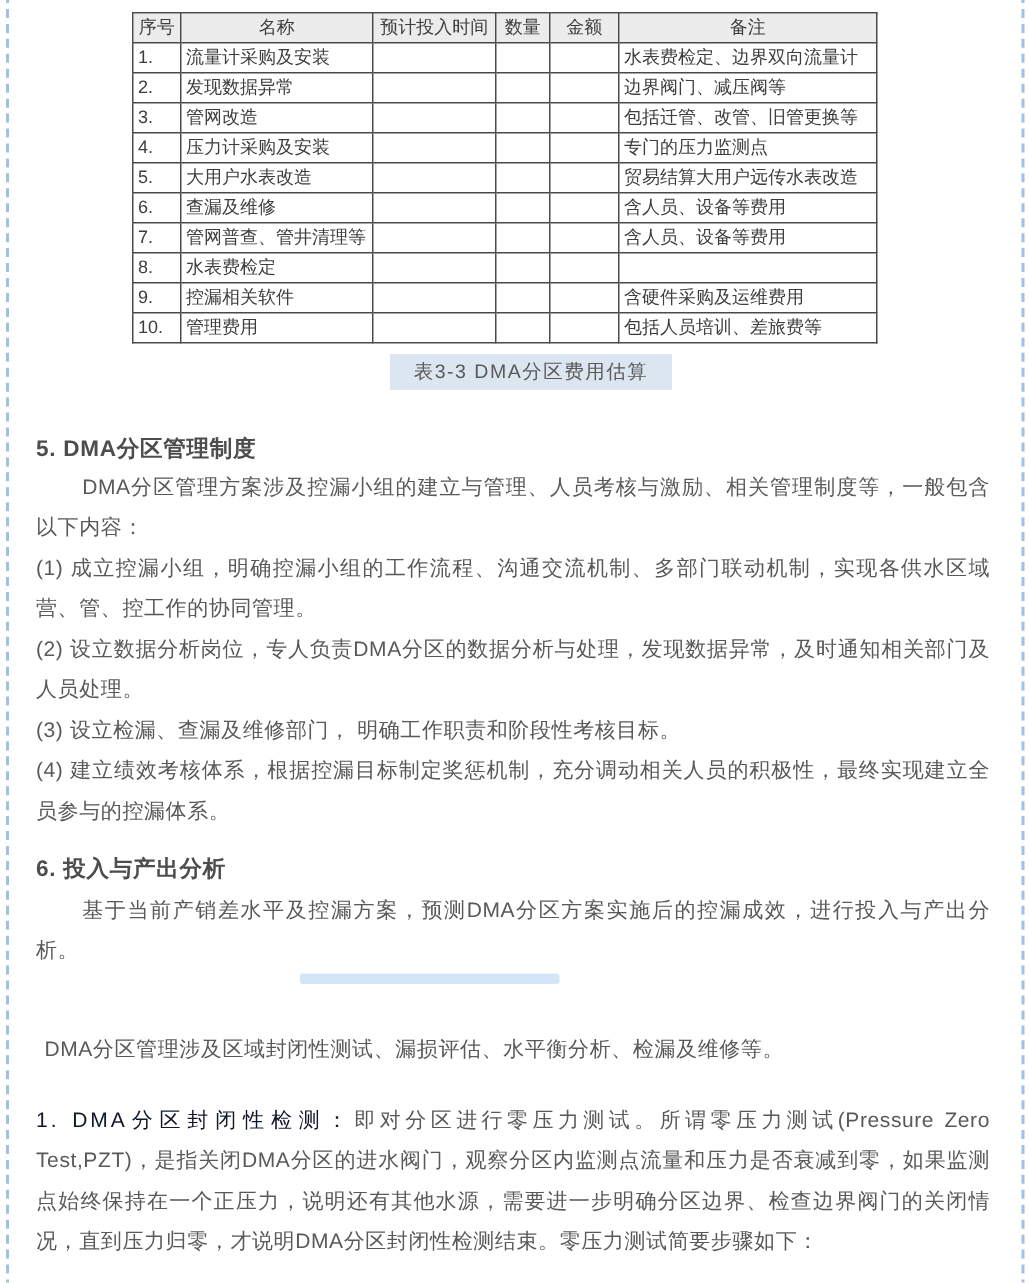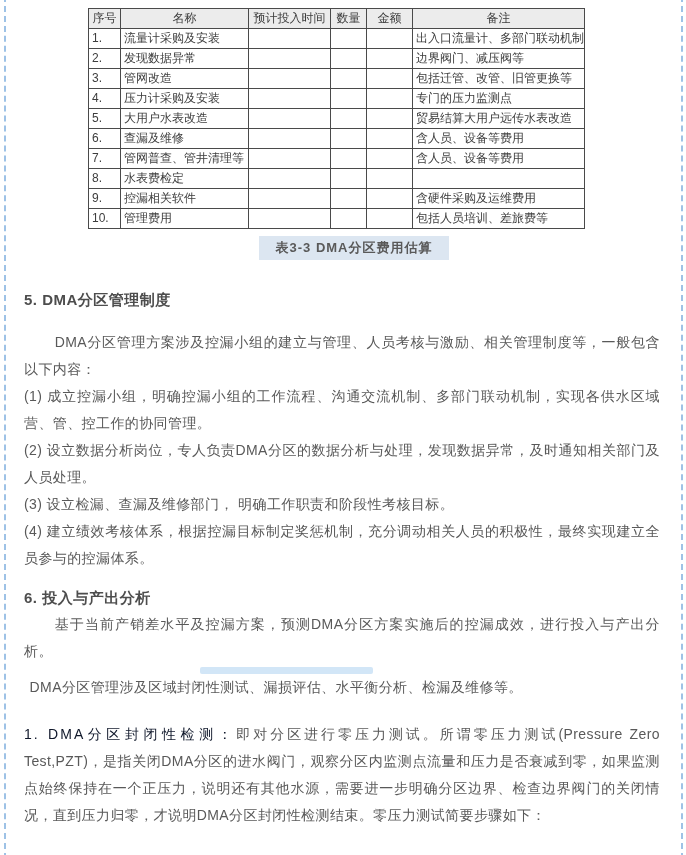--- a/index.html
+++ b/index.html
@@ -94,7 +94,7 @@
           <td class="c-time"></td>
           <td class="c-qty"></td>
           <td class="c-amount"></td>
-          <td class="c-remark">出入口流量计、多部门联动机制</td>
+          <td class="c-remark">水表费检定、边界双向流量计</td>
         </tr>
         <tr>
           <td class="c-num">2.</td>

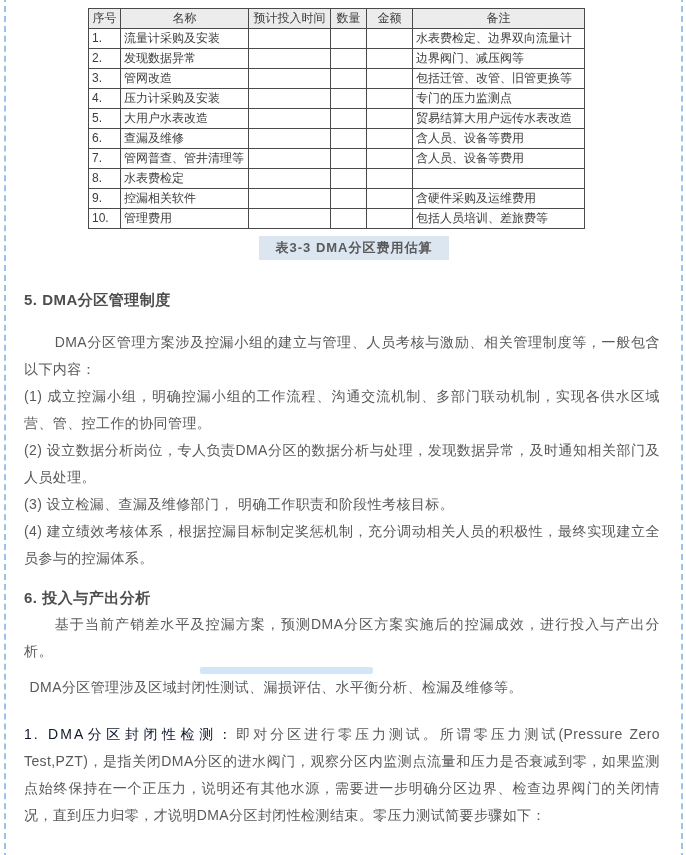--- a/index.html
+++ b/index.html
@@ -30,7 +30,7 @@
   td.c-num{text-align:left;padding-left:5px;}
   td.c-name,td.c-remark{text-align:left;}
   
-  .caption-wrap{margin-top:7px;text-align:center;font-weight:bold;}
+  .caption-wrap{margin-top:7px;text-align:center;}
   .caption{
     display:inline-block;background:#dce6f1;color:#595959;
     font-size:13px;letter-spacing:1px;padding:3px 16px;

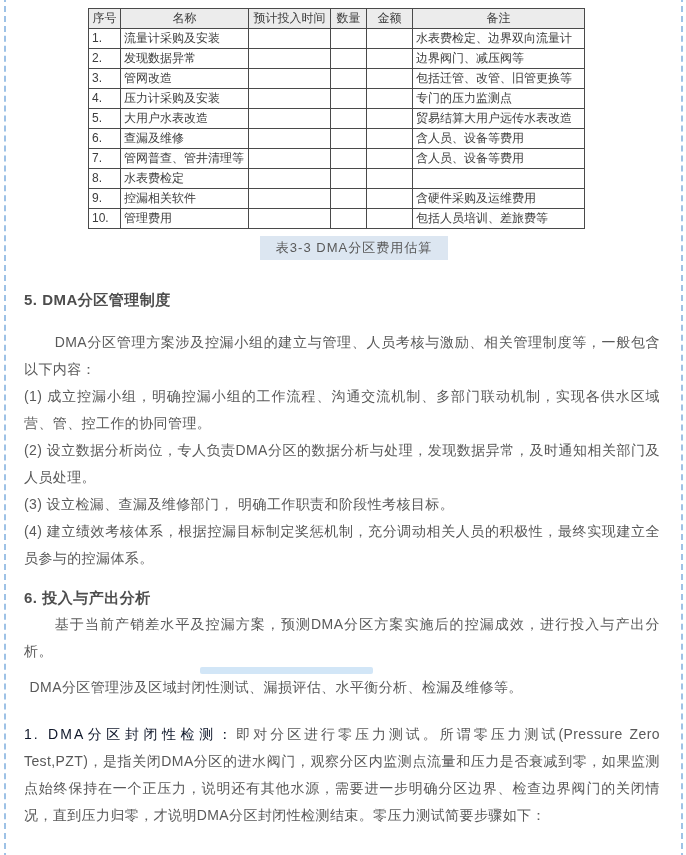--- a/index.html
+++ b/index.html
@@ -41,7 +41,7 @@
     font-size:15px;line-height:20px;font-weight:bold;color:#4d4d4d;
     letter-spacing:0.5px;
   }
-  .h-s5{margin:30px 0 19px 0;}
+  .h-s5{margin:30px 0 1px 0;}
   .h-s6{margin:16px 0 3px 0;}
   p{
     margin:0;font-size:14px;line-height:27px;color:#595959;

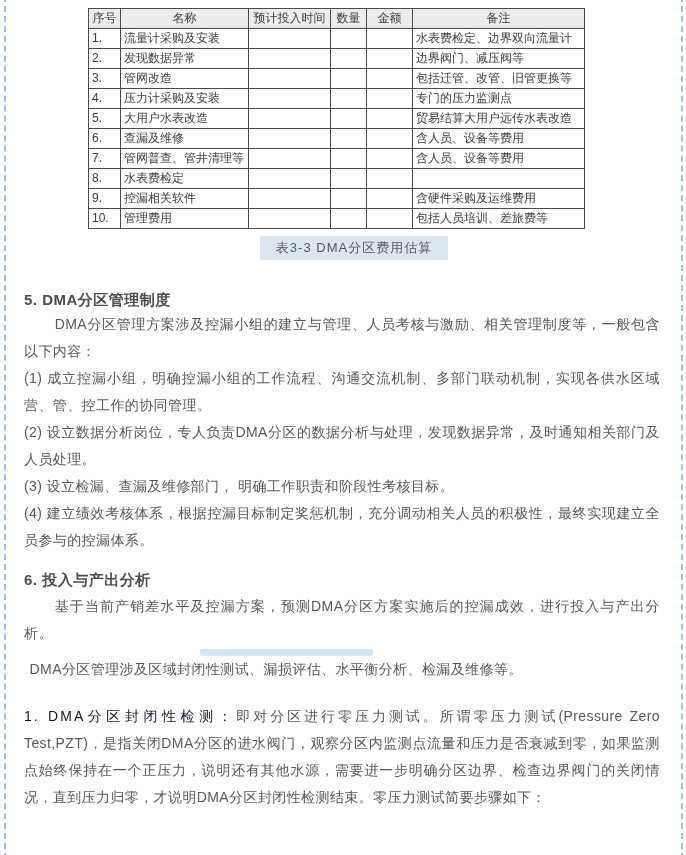--- a/index.html
+++ b/index.html
@@ -57,7 +57,7 @@
     height:7px;width:173px;background:#d2e6f7;border-radius:2px;
     margin:2px 0 0 176px;
   }
-  .p-sub{margin-top:0;}
+  .p-sub{margin-top:30px;}
   .p-closure{margin-top:20px;}
   .lead-blue{color:#0f172a;letter-spacing:2px;}
 </style>

